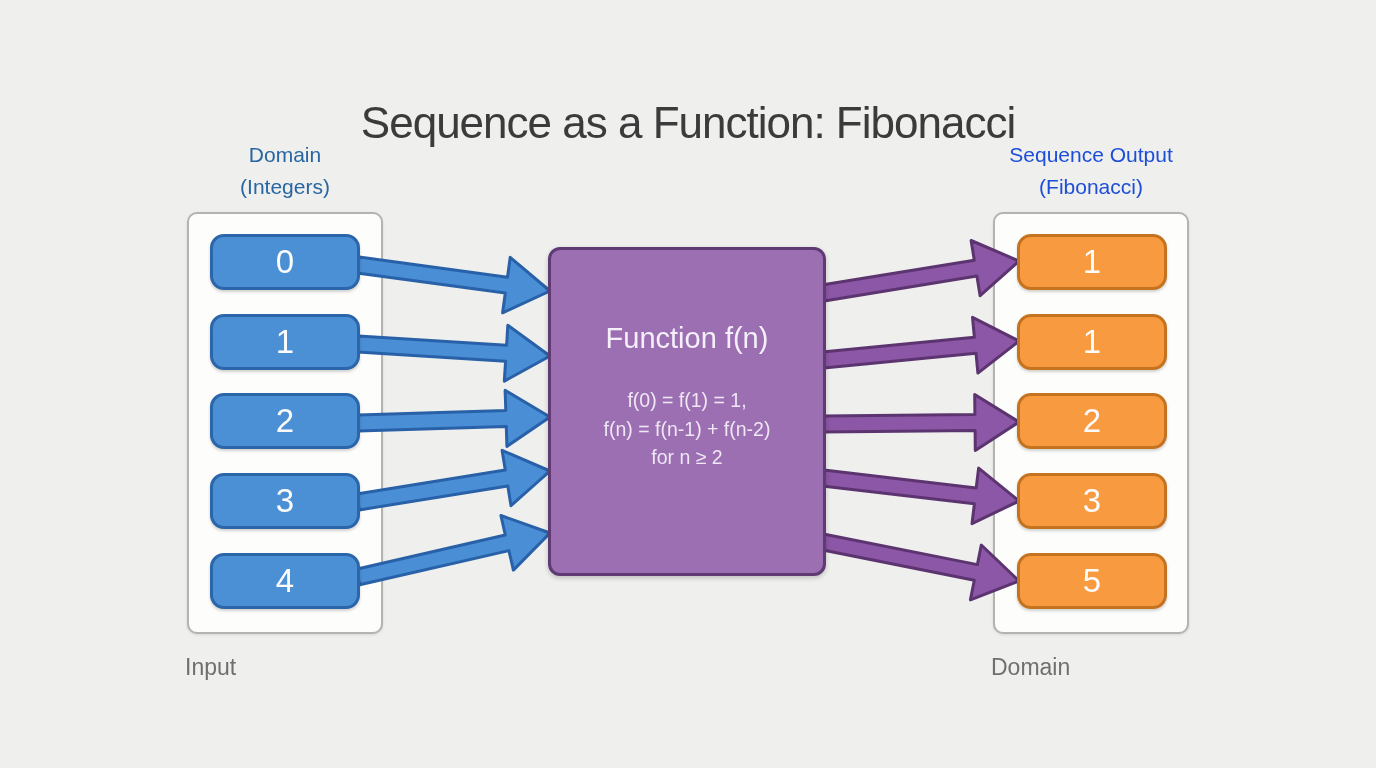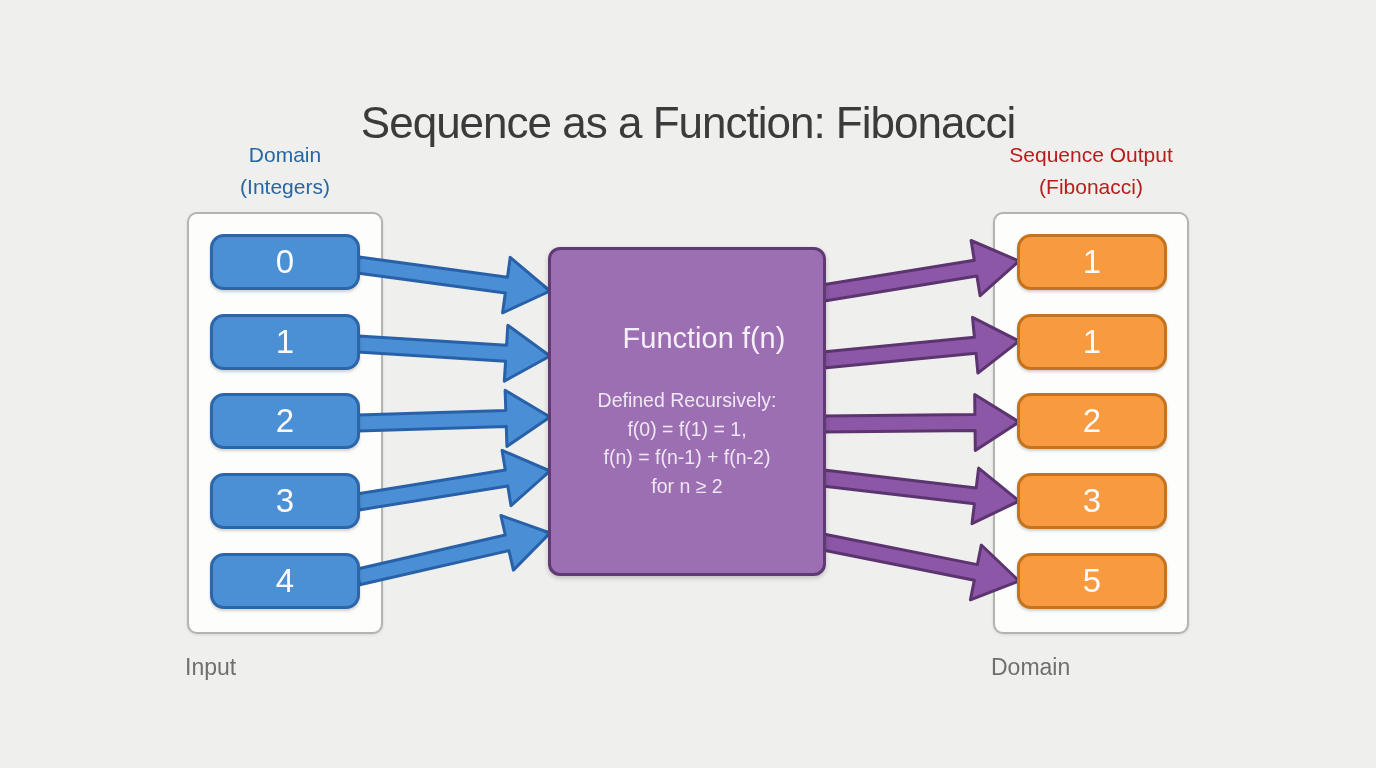--- a/index.html
+++ b/index.html
@@ -23,7 +23,7 @@
     text-align:center;font-size:21px;line-height:32px;font-weight:500;
   }
   .col-header.domain{left:155px;color:#2766a2;}
-  .col-header.output{left:961px;color:#b91c1c;}
+  .col-header.output{left:961px;color:#1d4ed8;}
 
   .panel{
     position:absolute;top:212px;width:192px;height:418px;

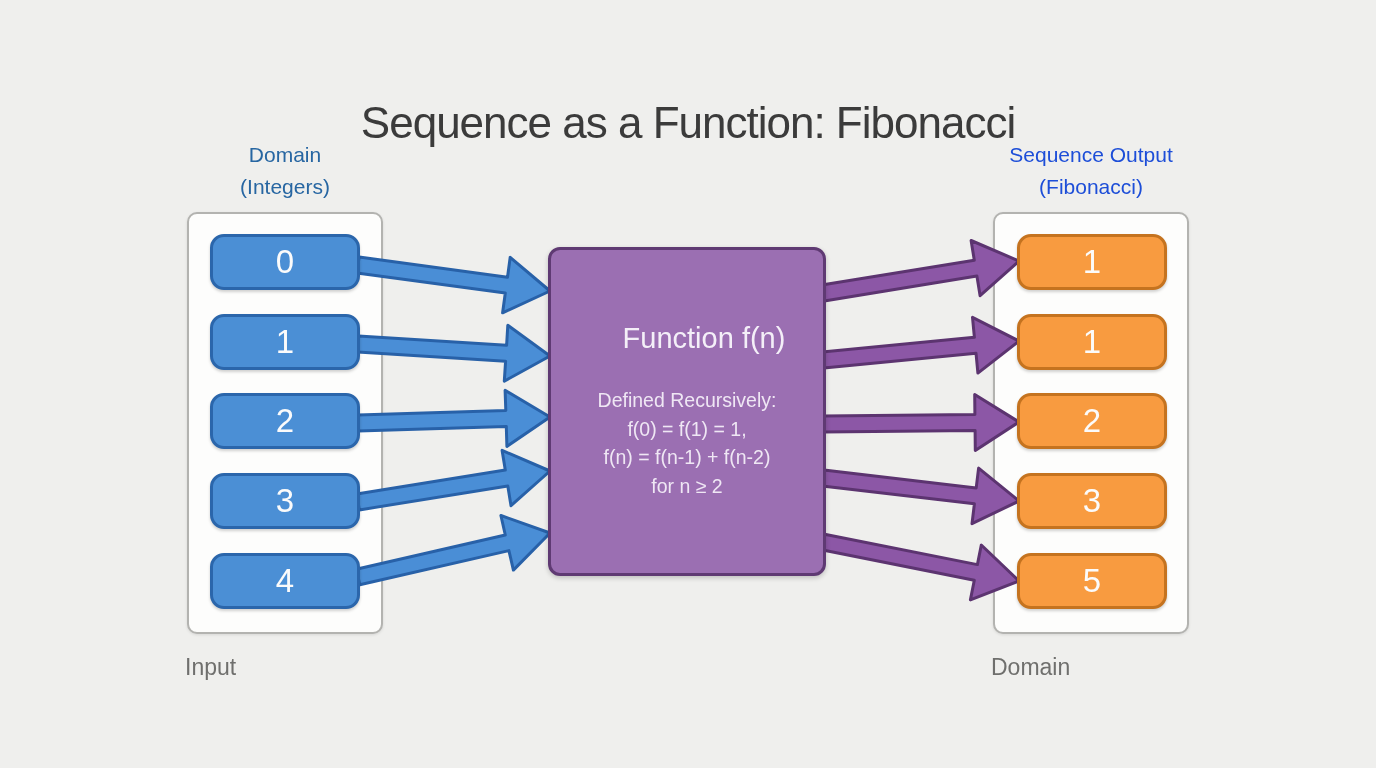--- a/index.html
+++ b/index.html
@@ -50,7 +50,7 @@
     box-shadow:0 2px 5px rgba(0,0,0,0.20);
   }
   .fn-title{
-    position:absolute;top:72px;left:17px;width:100%;
+    position:absolute;top:72px;left:0;width:100%;
     text-align:center;font-size:29px;color:#f4eff8;
   }
   .fn-body{

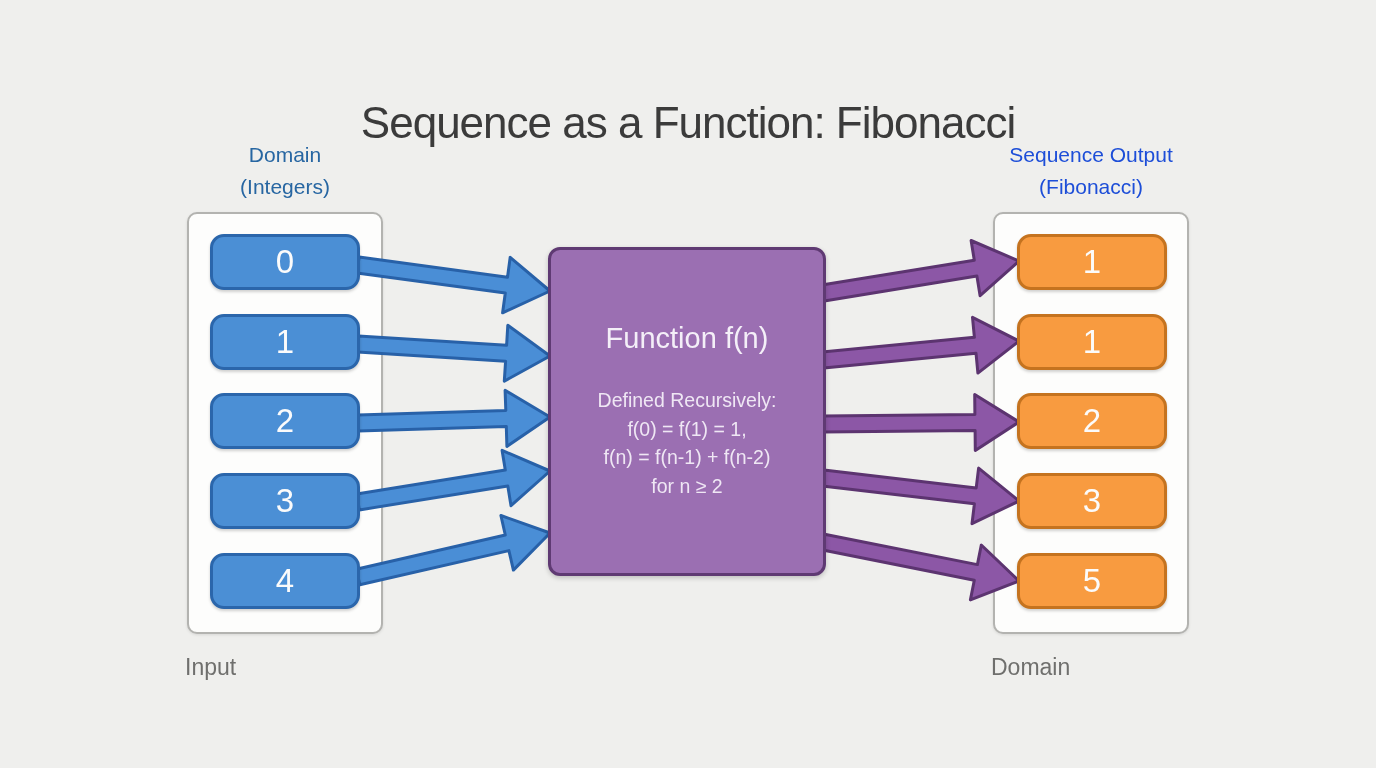--- a/index.html
+++ b/index.html
@@ -115,7 +115,6 @@
   <div class="fn-box">
     <div class="fn-title">Function f(n)</div>
     <div class="fn-body">
-      <div>Defined Recursively:</div>
       <div>f(0) = f(1) = 1,</div>
       <div>f(n) = f(n-1) + f(n-2)</div>
       <div>for n ≥ 2</div>

